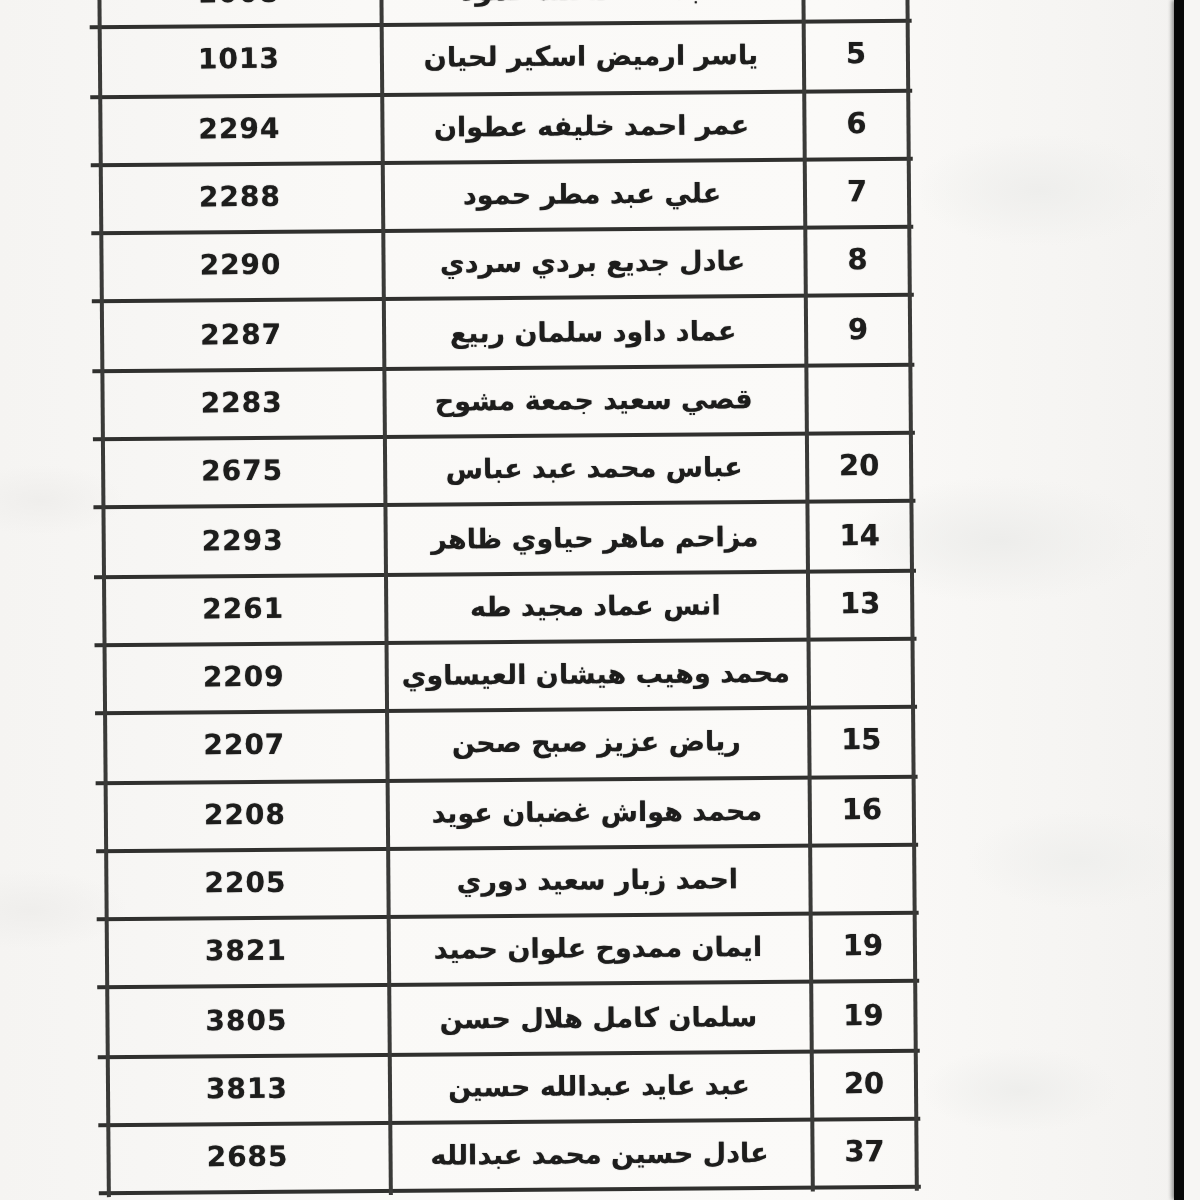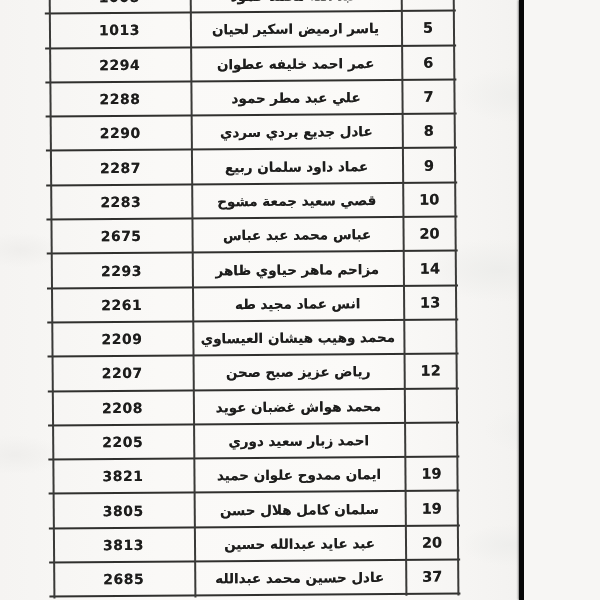--- a/index.html
+++ b/index.html
@@ -11,7 +11,7 @@
   }
   .page {
     position: relative;
-    width: 524px; height: 600px;
+    width: 592px; height: 600px;
     background:
       radial-gradient(ellipse 90px 40px at 520px 95px,  #eeeeec 0%, rgba(238,238,236,0) 70%),
       radial-gradient(ellipse 110px 45px at 500px 270px, #ededeb 0%, rgba(237,237,235,0) 70%),

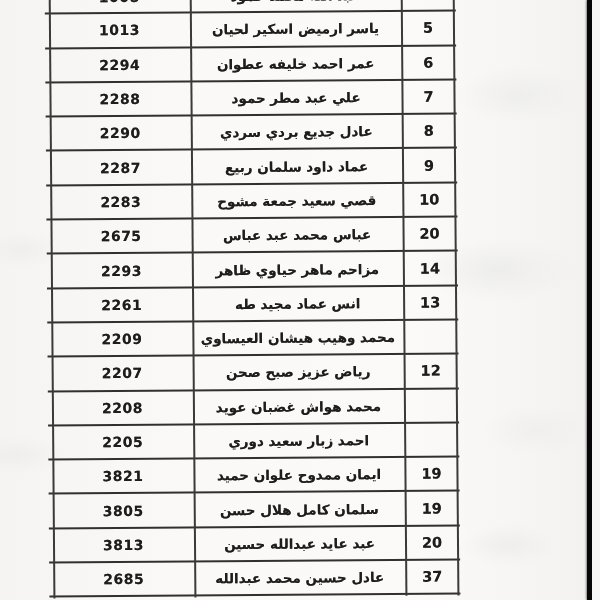--- a/index.html
+++ b/index.html
@@ -119,7 +119,6 @@
         <div class="row">
           <div class="cell num">2283</div>
           <div class="cell name">قصي سعيد جمعة مشوح</div>
-          <div class="cell seq">10</div>
         </div>
         <div class="row">
           <div class="cell num">2675</div>

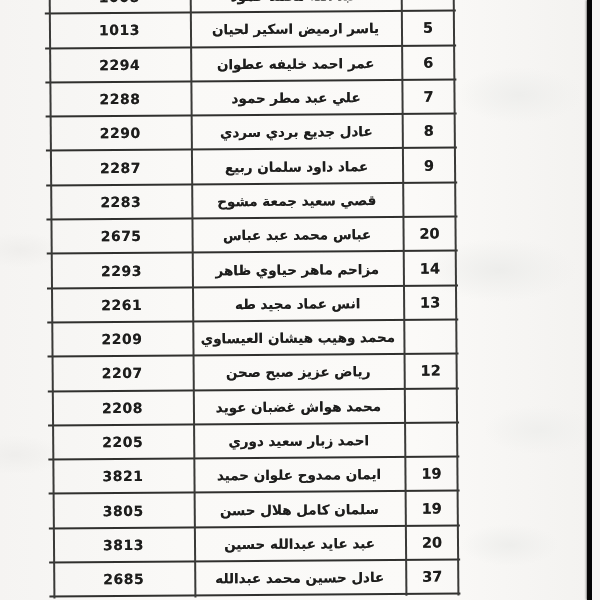--- a/index.html
+++ b/index.html
@@ -142,7 +142,7 @@
         <div class="row">
           <div class="cell num">2207</div>
           <div class="cell name">رياض عزيز صبح صحن</div>
-          <div class="cell seq">12</div>
+          <div class="cell seq">15</div>
         </div>
         <div class="row">
           <div class="cell num">2208</div>

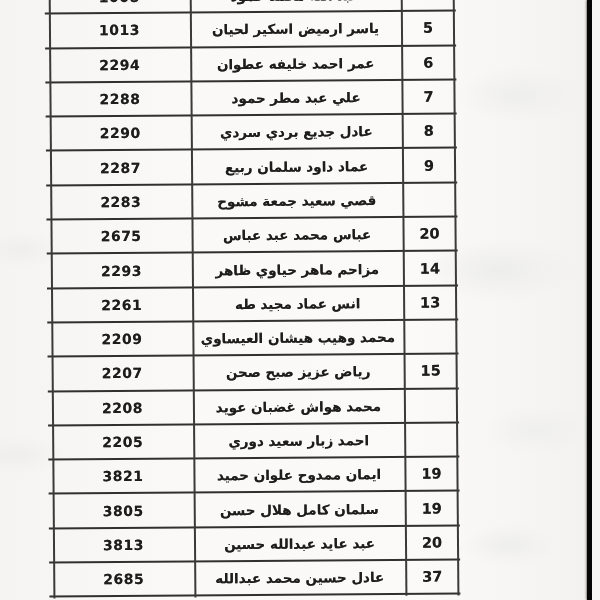--- a/index.html
+++ b/index.html
@@ -147,6 +147,7 @@
         <div class="row">
           <div class="cell num">2208</div>
           <div class="cell name">محمد هواش غضبان عويد</div>
+          <div class="cell seq">16</div>
         </div>
         <div class="row">
           <div class="cell num">2205</div>

